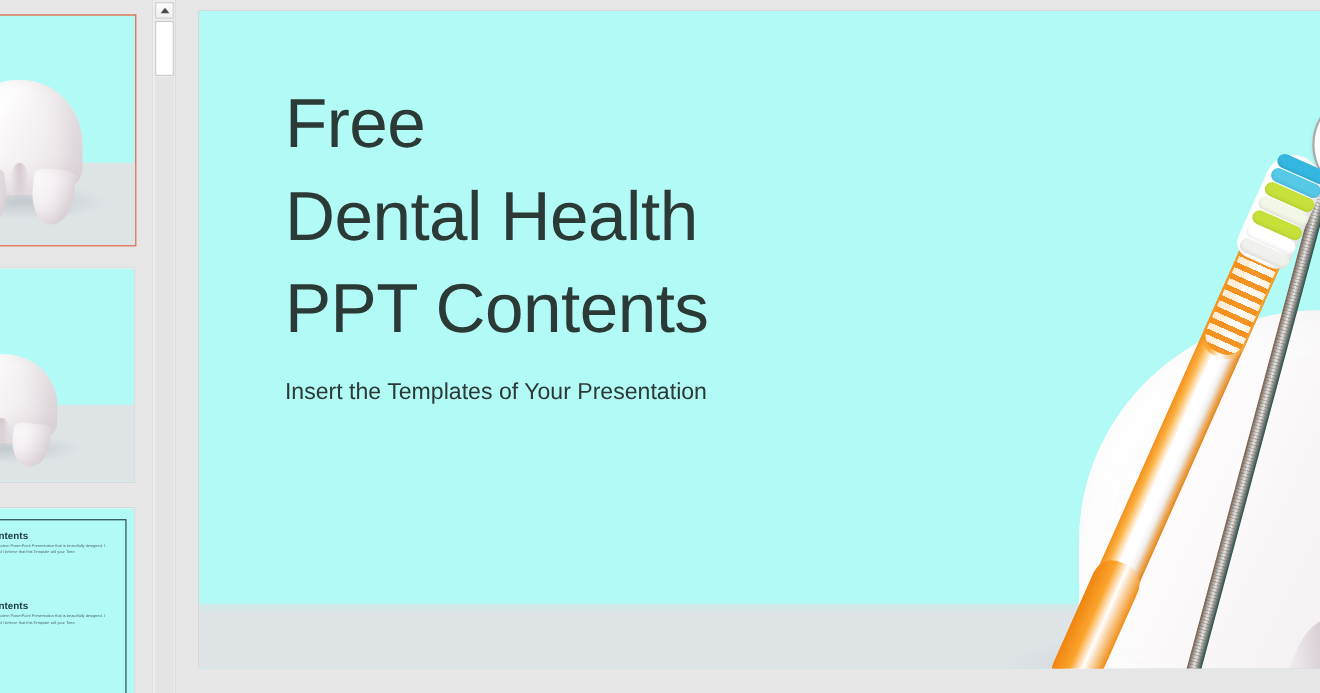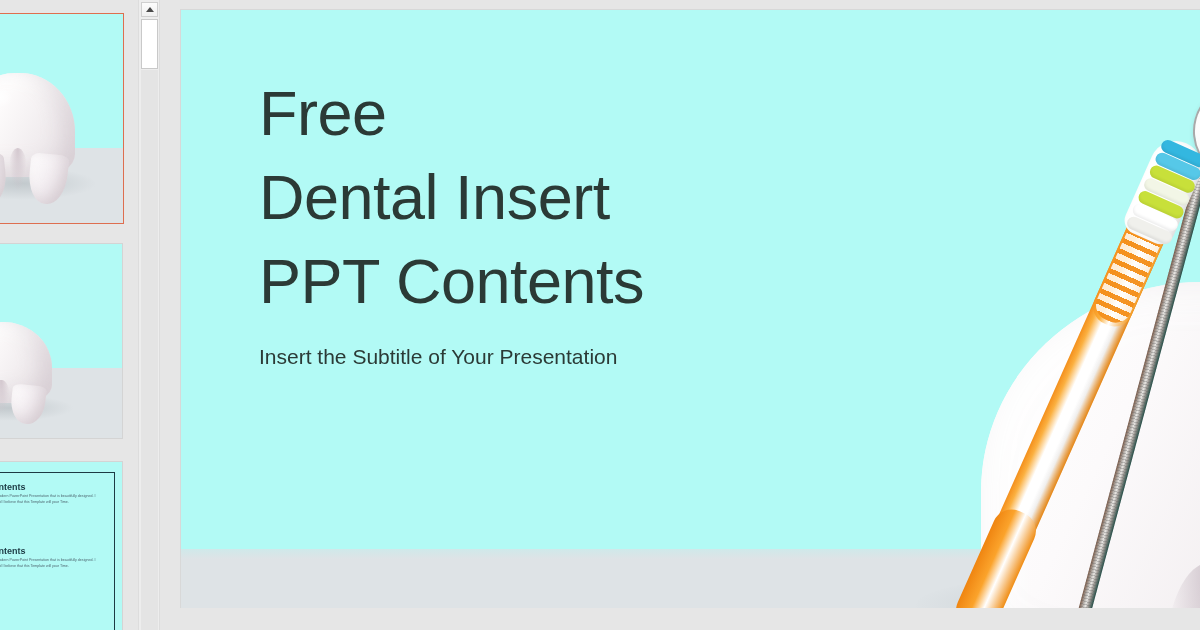--- a/index.html
+++ b/index.html
@@ -317,7 +317,7 @@
 
       <div class="title-block">
         <div class="title-line">Free</div>
-        <div class="title-line">Dental Insert</div>
+        <div class="title-line">Dental Health</div>
         <div class="title-line">PPT Contents</div>
         <div class="subtitle">Insert the Subtitle of Your Presentation</div>
       </div>

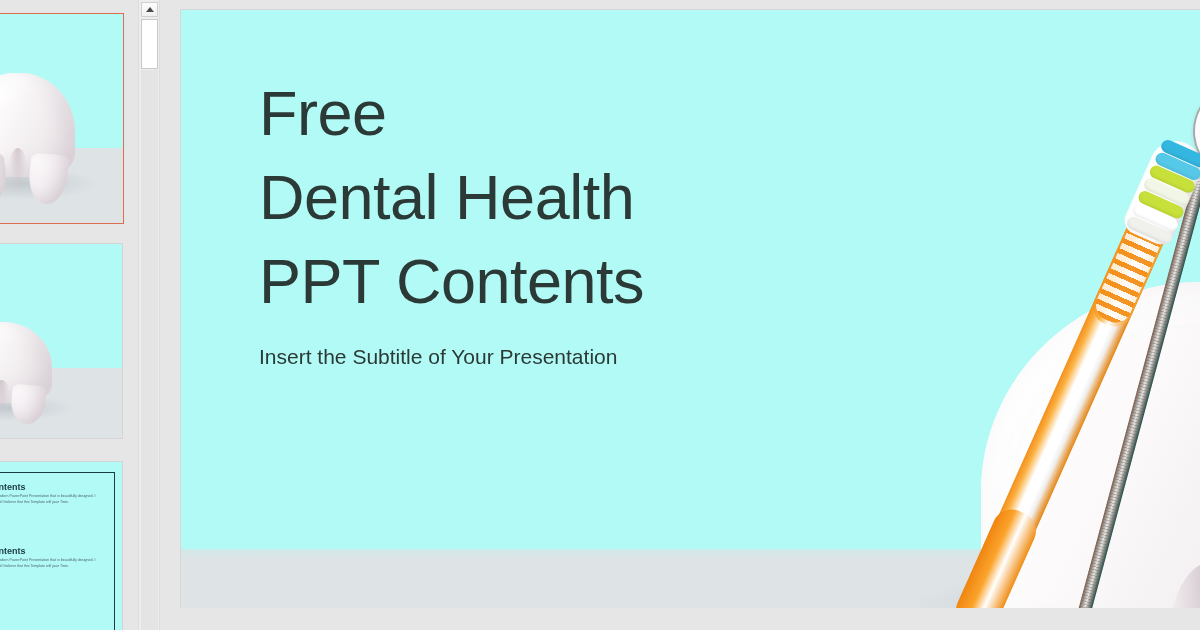--- a/index.html
+++ b/index.html
@@ -319,7 +319,7 @@
         <div class="title-line">Free</div>
         <div class="title-line">Dental Health</div>
         <div class="title-line">PPT Contents</div>
-        <div class="subtitle">Insert the Subtitle of Your Presentation</div>
+        <div class="subtitle">Insert the Templates of Your Presentation</div>
       </div>
 
       <div class="bt-shadow"></div>

